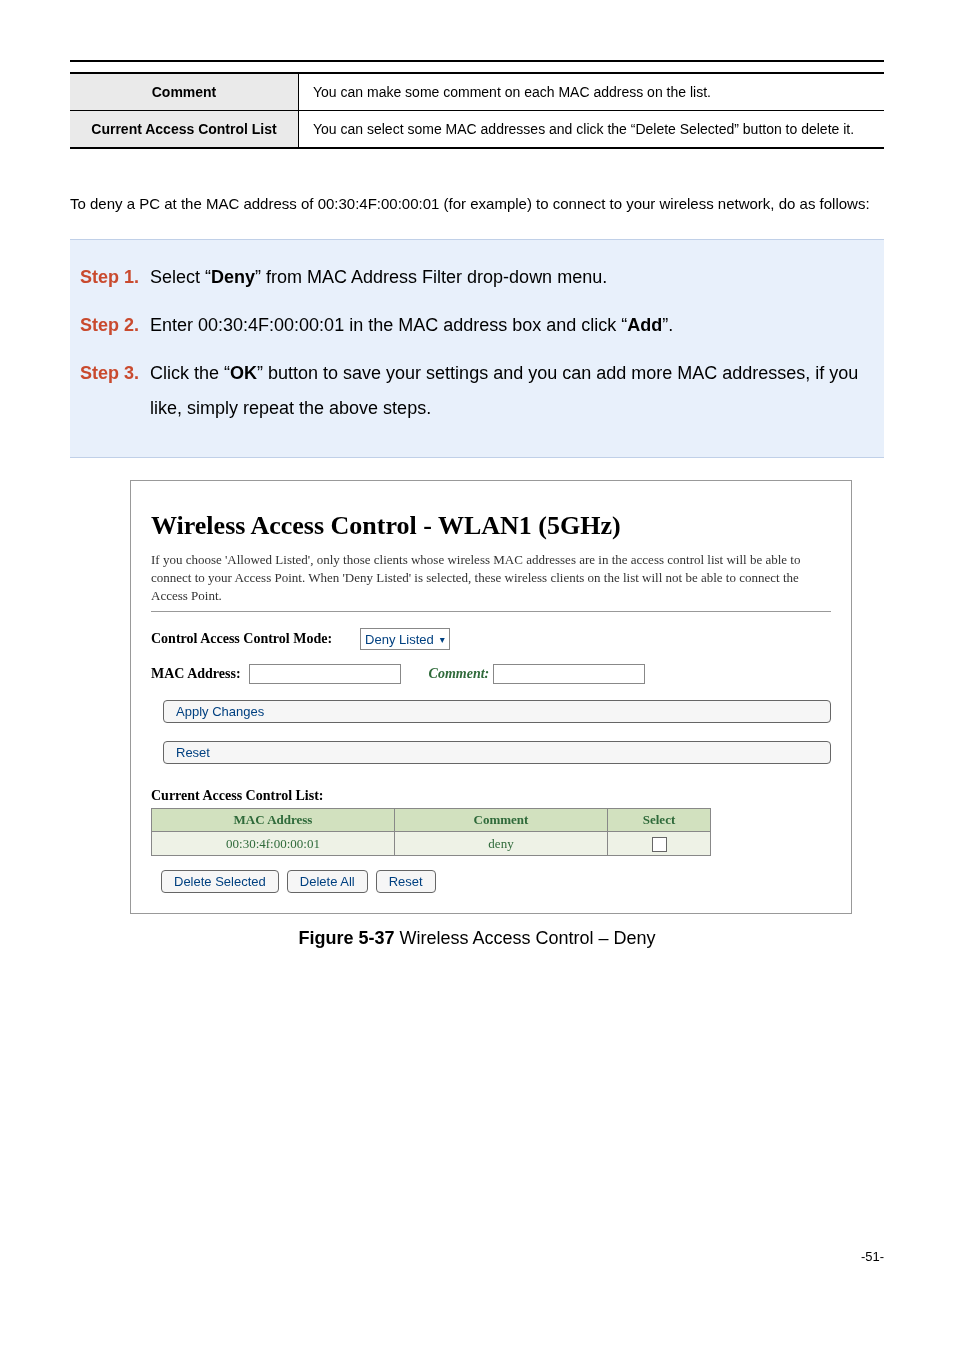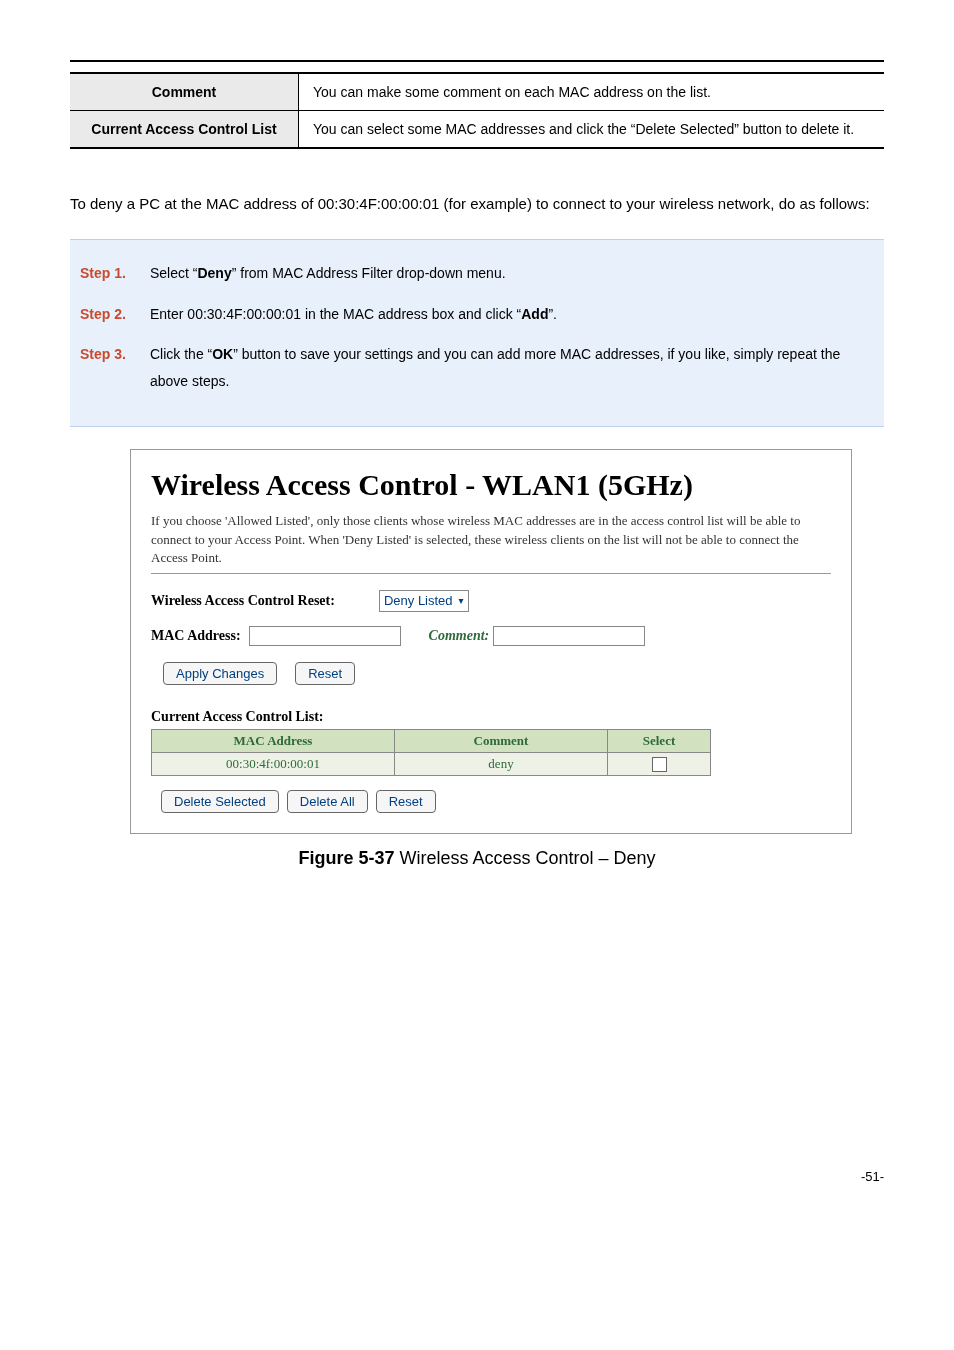--- a/index.html
+++ b/index.html
@@ -54,7 +54,7 @@
     border-top: 1px solid #c0d0e8;
     border-bottom: 1px solid #c0d0e8;
     padding: 12px 10px 18px 10px;
-    font-size: 14px;
+    font-size: 18px;
   }
   .step-row {
     display: flex;

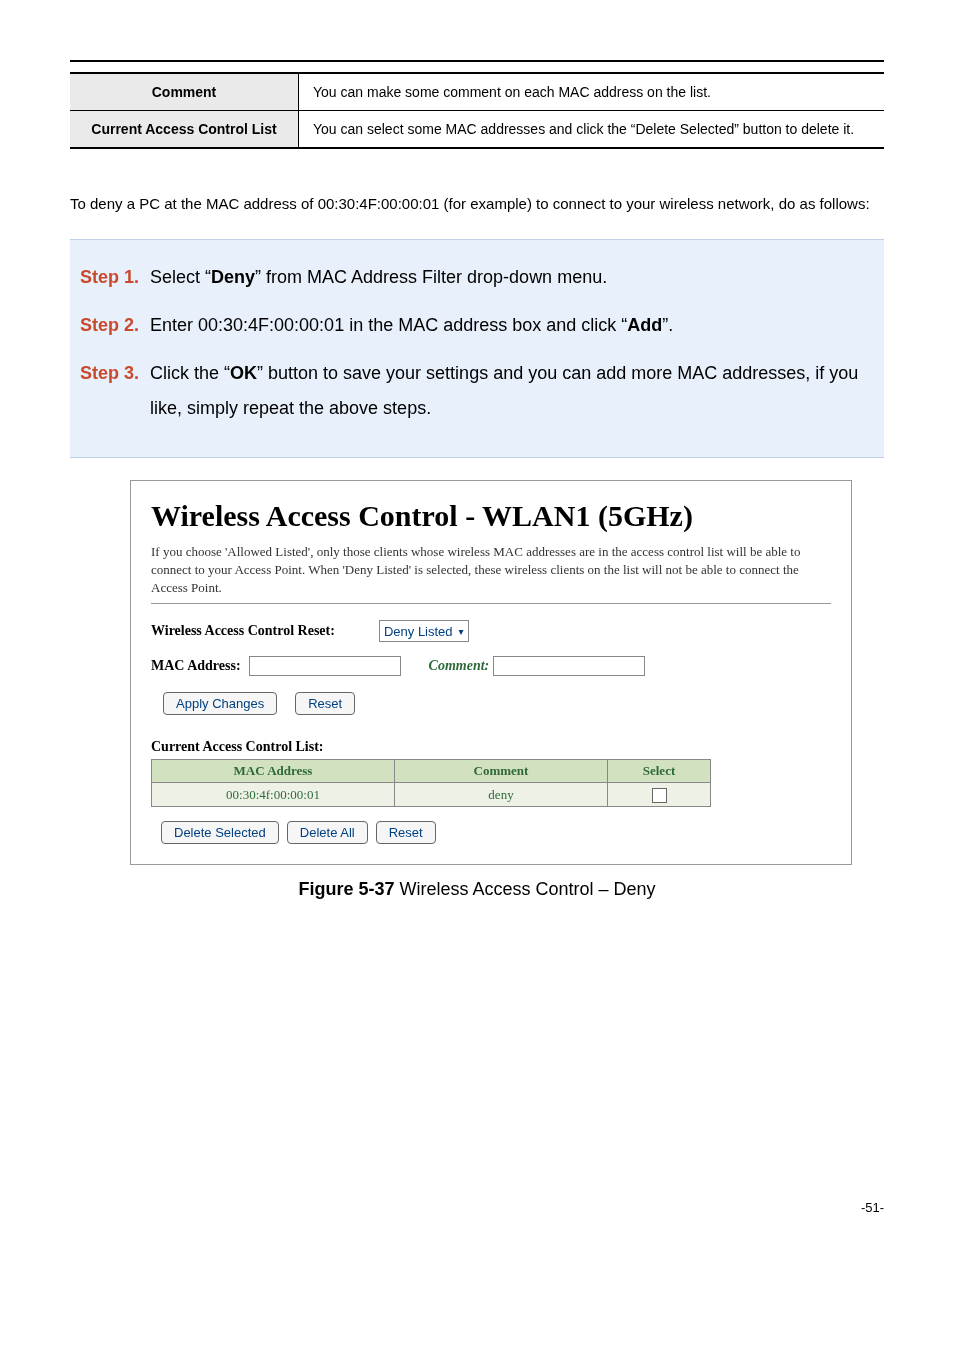--- a/index.html
+++ b/index.html
@@ -82,9 +82,9 @@
     padding: 14px 20px 18px 20px;
   }
   .shot-title {
-    font-size: 30px;
-    font-weight: bold;
-    margin: 4px 0 10px 0;
+    font-size: 26px;
+    font-weight: bold;
+    margin: 16px 0 10px 0;
     color: #000;
   }
   .shot-desc {

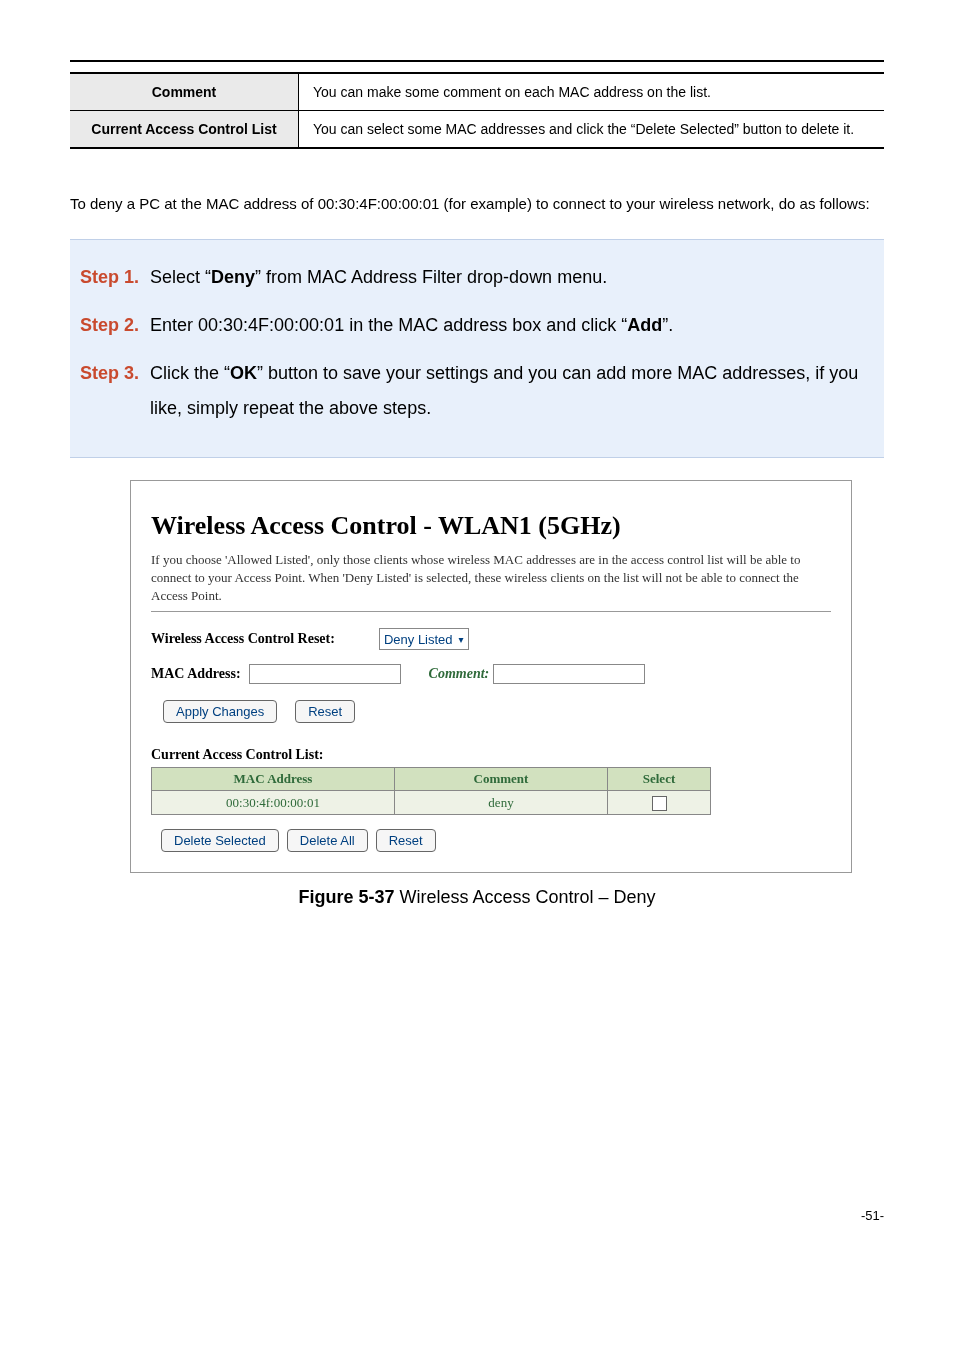--- a/index.html
+++ b/index.html
@@ -264,7 +264,7 @@
     <hr class="shot-hr">
 
     <div class="form-row">
-      <span class="form-label">Wireless Access Control Reset:</span>
+      <span class="form-label">Control Access Control Mode:</span>
       <span class="select-box">
         <span>Deny Listed</span>
         <span class="chev">▾</span>

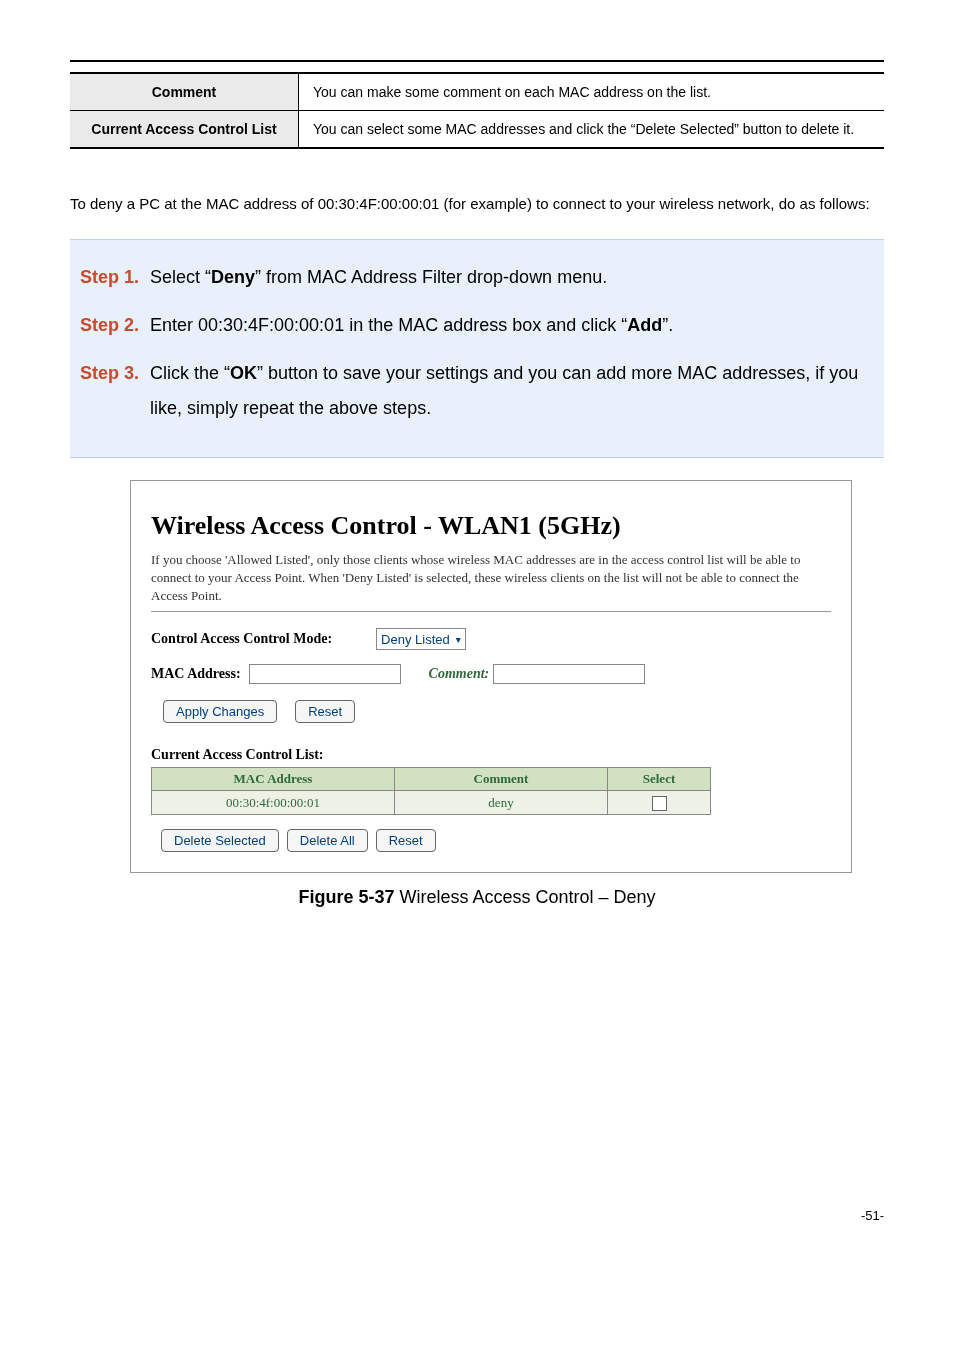--- a/index.html
+++ b/index.html
@@ -119,7 +119,7 @@
     display: inline-flex;
     align-items: center;
     height: 18px;
-    margin-left: 36px;
+    margin-left: 20px;
   }
   .mac-row {
     display:flex;

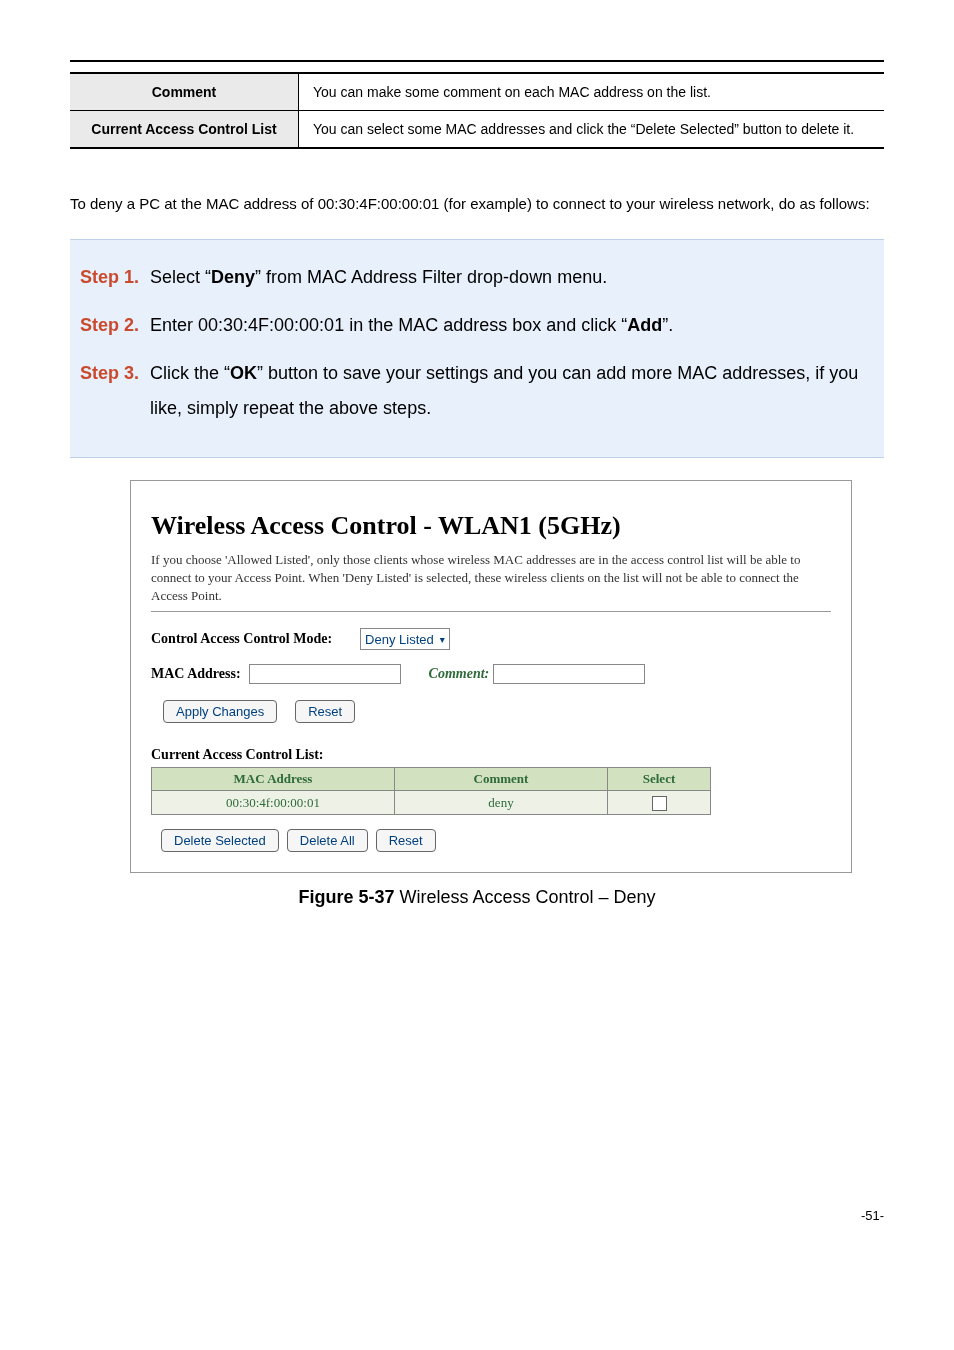--- a/index.html
+++ b/index.html
@@ -144,6 +144,7 @@
     display:flex;
     gap:18px;
     margin:0 0 24px 12px;
+    flex-direction:column;
   }
   .ui-btn {
     font-family: Arial, sans-serif;

